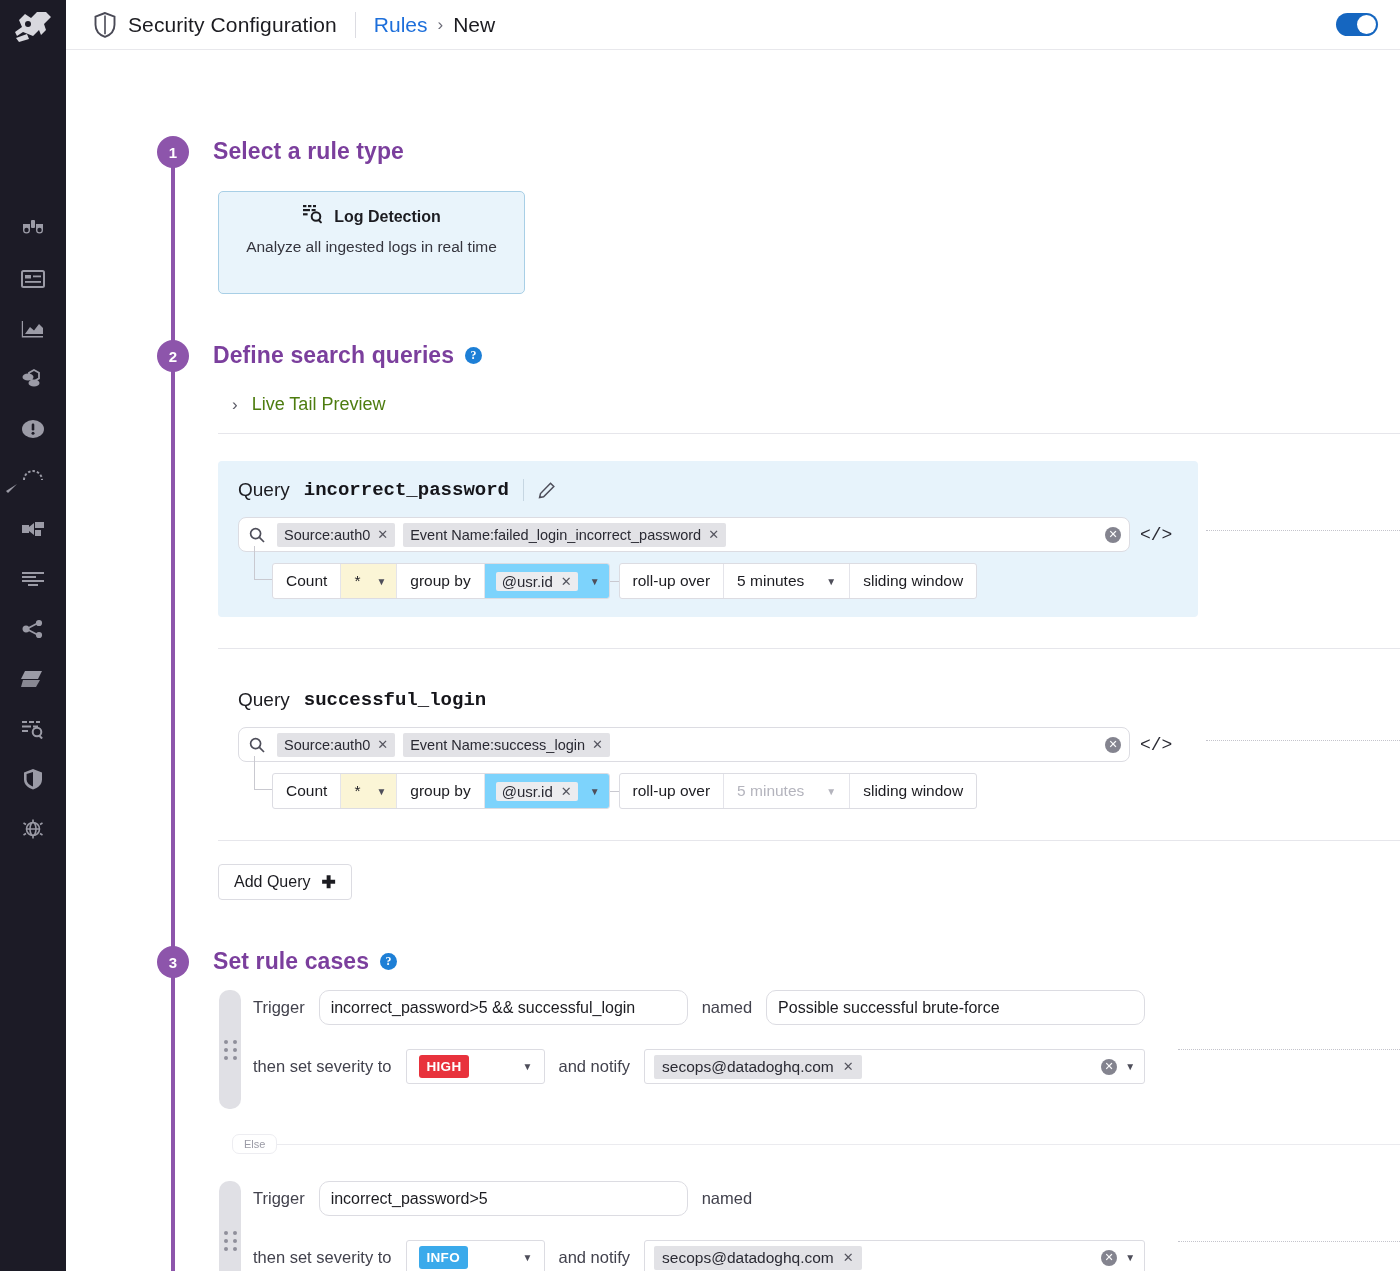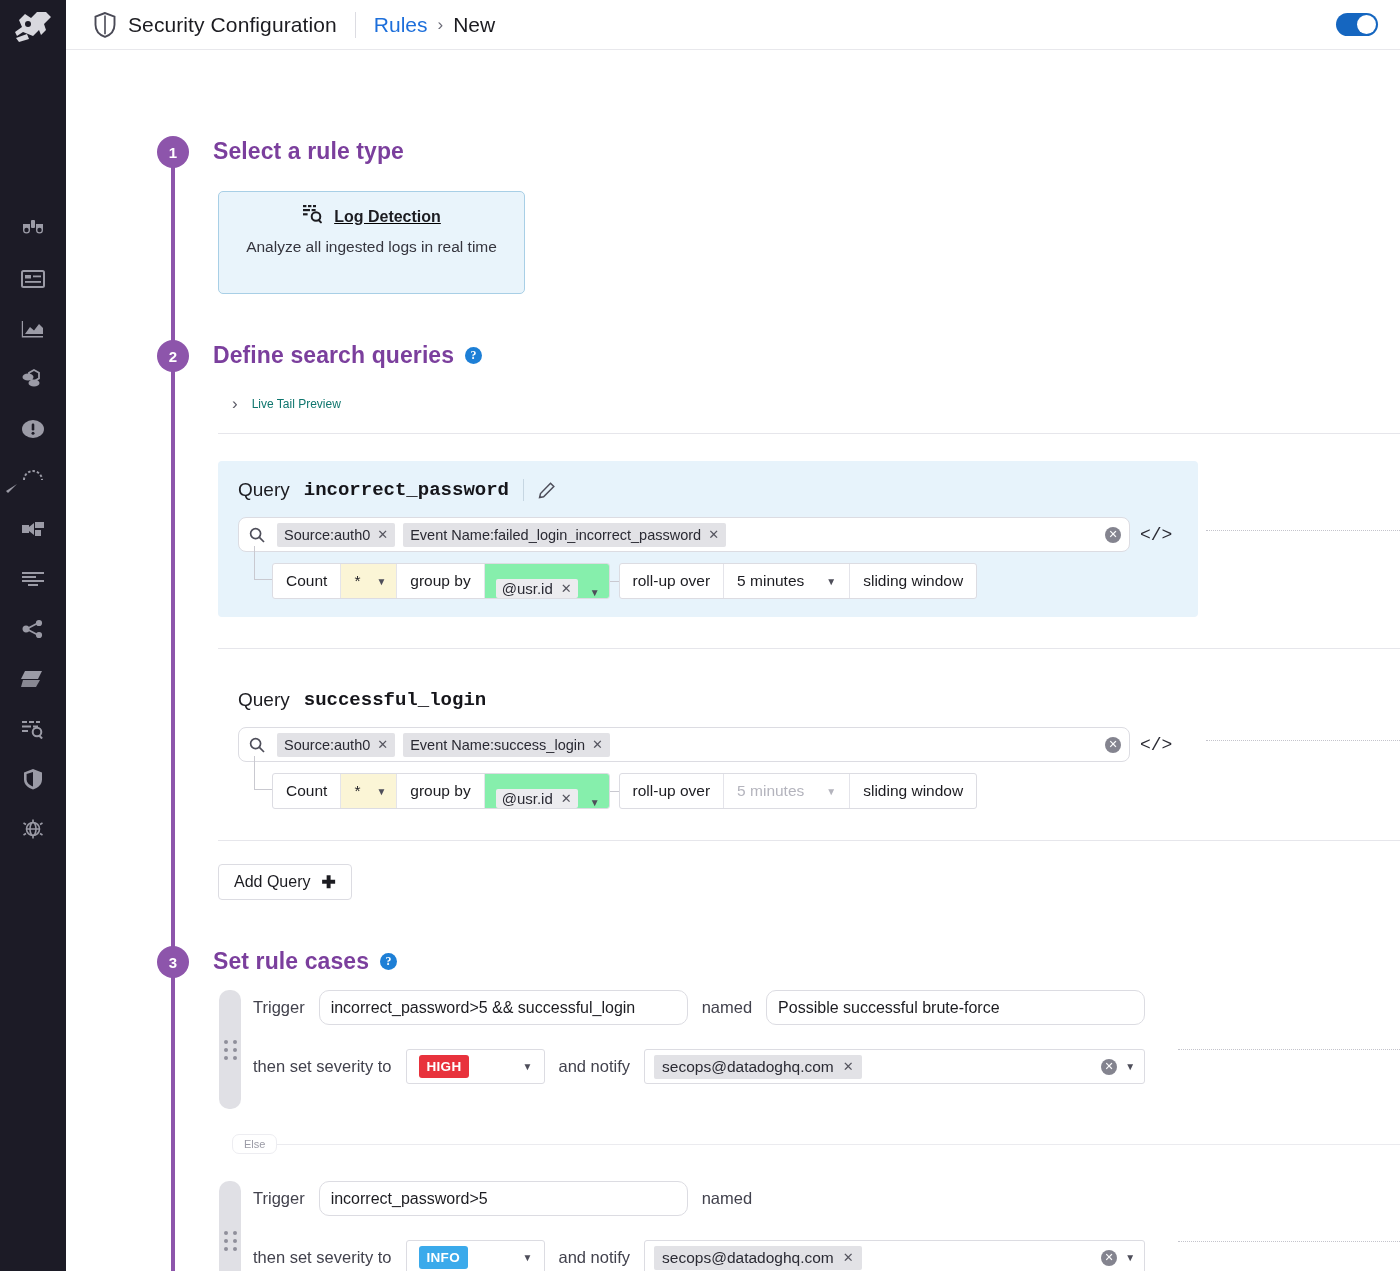--- a/index.html
+++ b/index.html
@@ -80,7 +80,7 @@
     display: flex; flex-direction: column; align-items: center;
     padding-top: 13px; cursor: pointer;
   }
-  .rule-card-head { display: flex; align-items: center; gap: 10px; text-decoration: underline; }
+  .rule-card-head { display: flex; align-items: center; gap: 10px; }
   .rule-card-title { font-size: 16px; font-weight: 700; color: #1c1c21; }
   .rule-card-desc {
     font-size: 15.5px; color: #35353e; text-align: center;

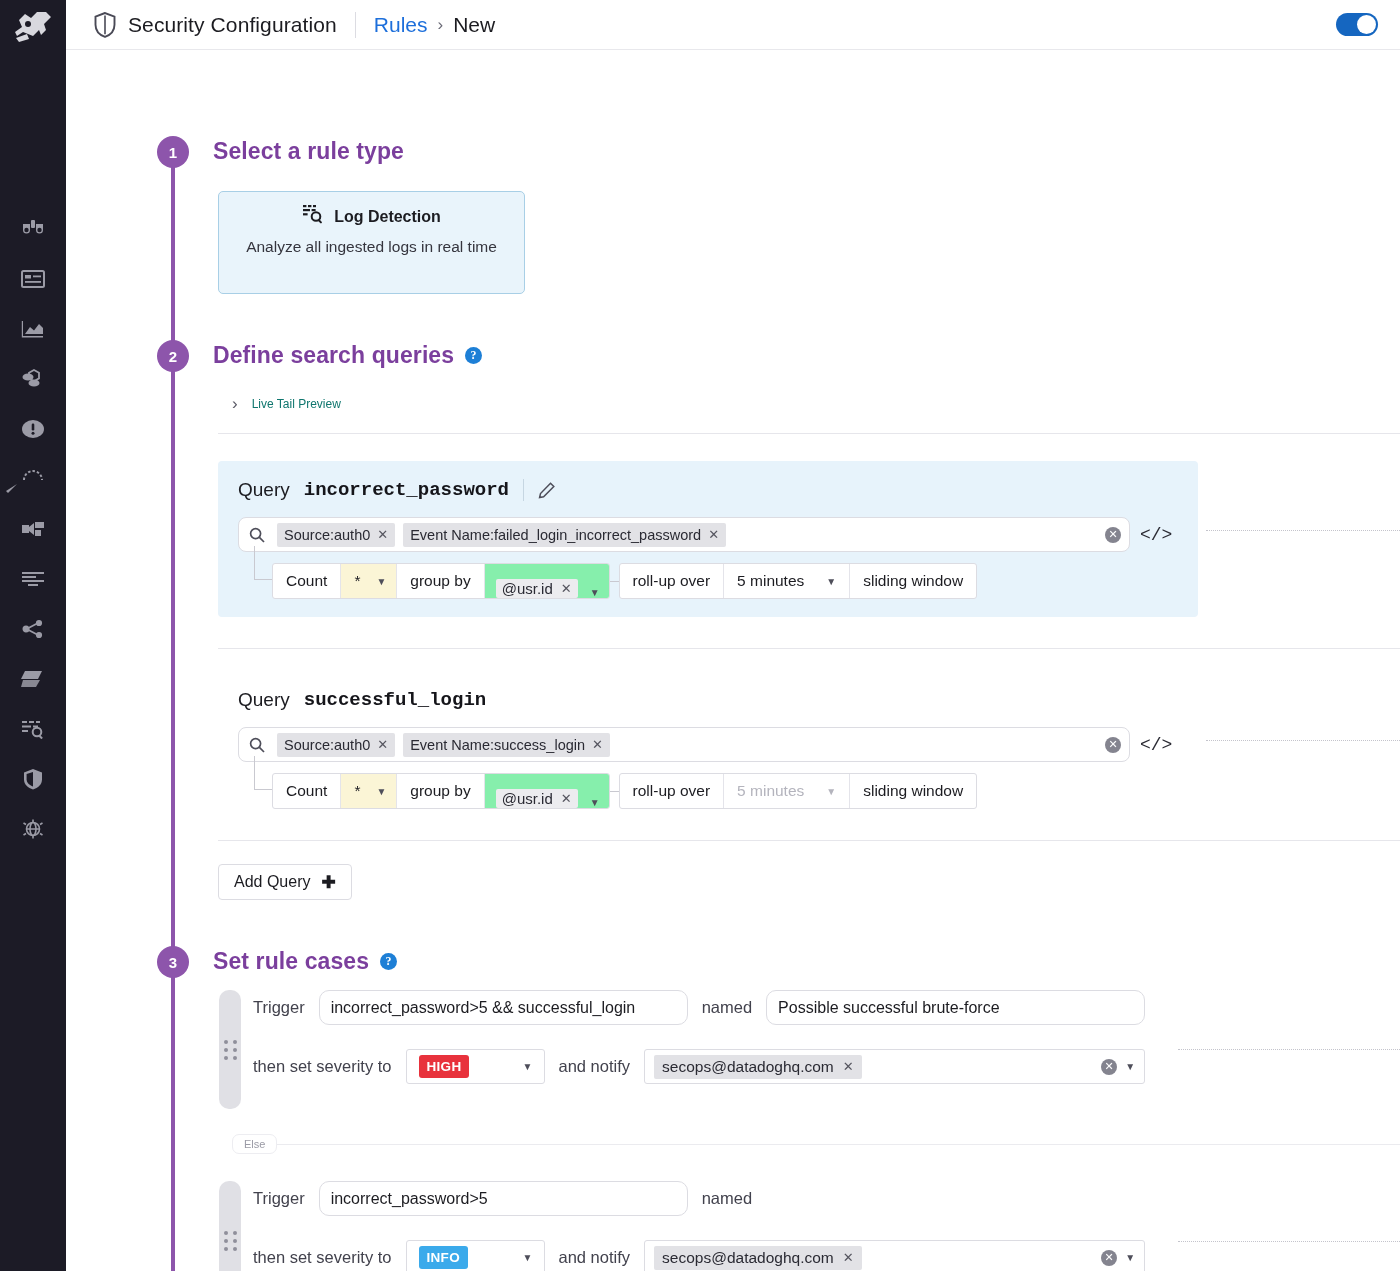--- a/index.html
+++ b/index.html
@@ -94,7 +94,7 @@
     display: flex; align-items: center; gap: 14px; cursor: pointer;
   }
   .lt-chev { color: #5a5a66; font-size: 17px; }
-  .lt-label { font-size: 12px; color: #0f766e; }
+  .lt-label { font-size: 18px; color: #4d7c0f; }
   .hr-q1 { position: absolute; left: 152px; top: 383px; width: 1228px; height: 1px; background: #e6e6eb; }
   .hr-q2 { position: absolute; left: 152px; top: 598px; width: 1228px; height: 1px; background: #e6e6eb; }
   .hr-q3 { position: absolute; left: 152px; top: 790px; width: 1228px; height: 1px; background: #e6e6eb; }

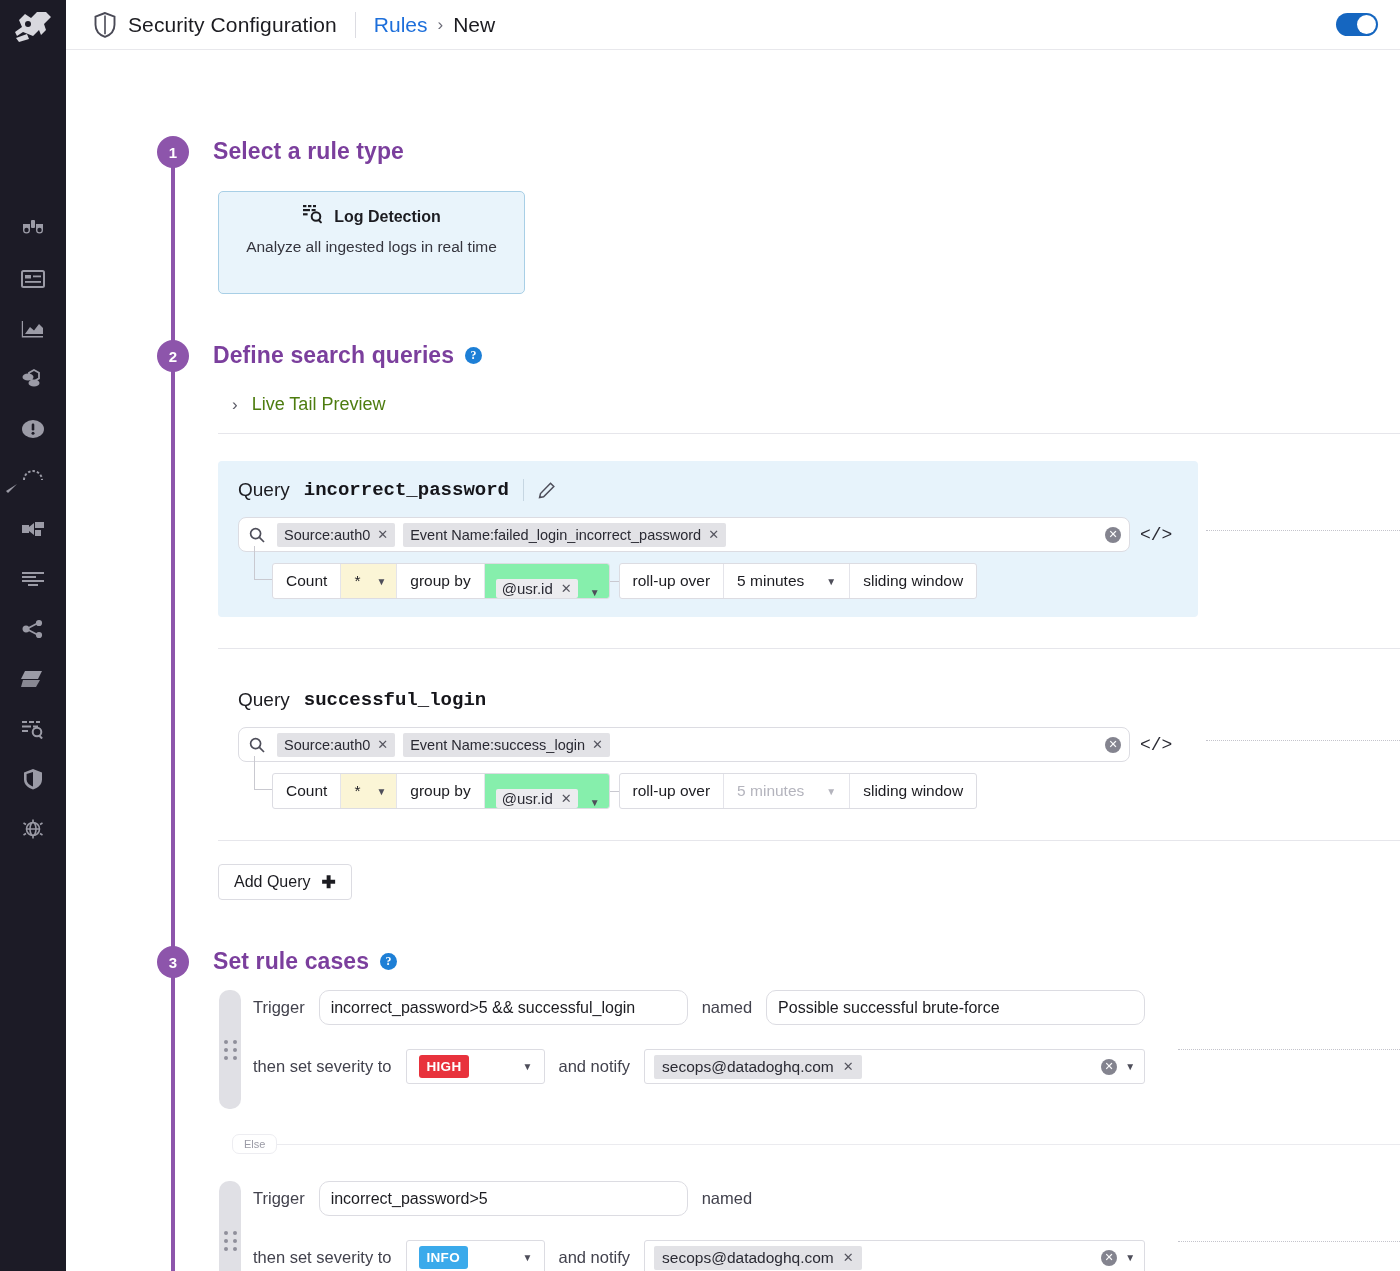--- a/index.html
+++ b/index.html
@@ -150,7 +150,7 @@
   }
   .agg-cell:last-child { border-right: none; }
   .agg-cell.yellow { background: #fbf5d6; gap: 16px; padding: 0 10px 0 13px; }
-  .agg-cell.pink { background: #86efac; gap: 12px; padding: 0 9px 0 11px; align-items: flex-end; }
+  .agg-cell.pink { background: #7dd3fc; gap: 12px; padding: 0 9px 0 11px; }
   .agg-cell.muted { color: #b4b4bd; }
   .chip-tag {
     background: #ececef; border-radius: 2px; padding: 1px 6px;

